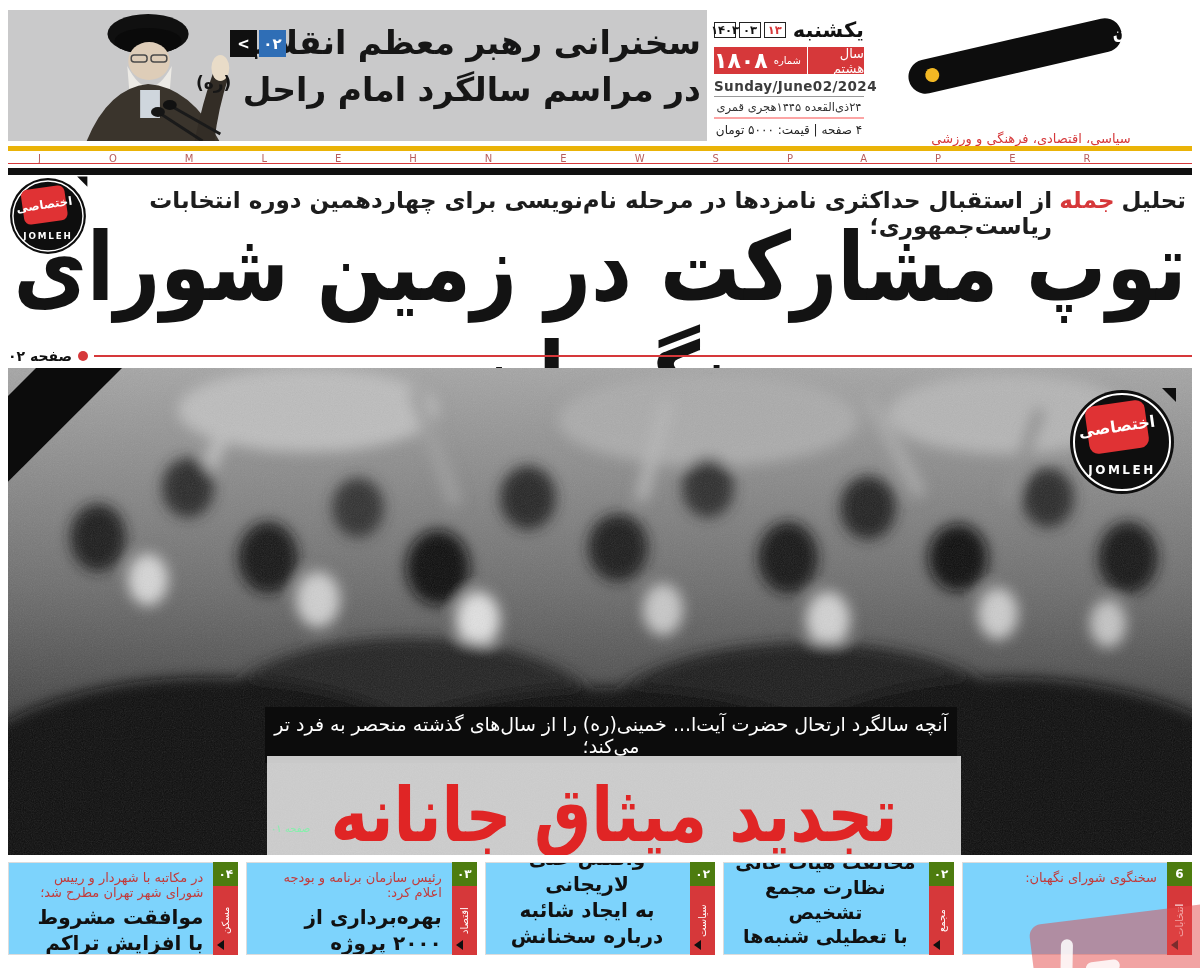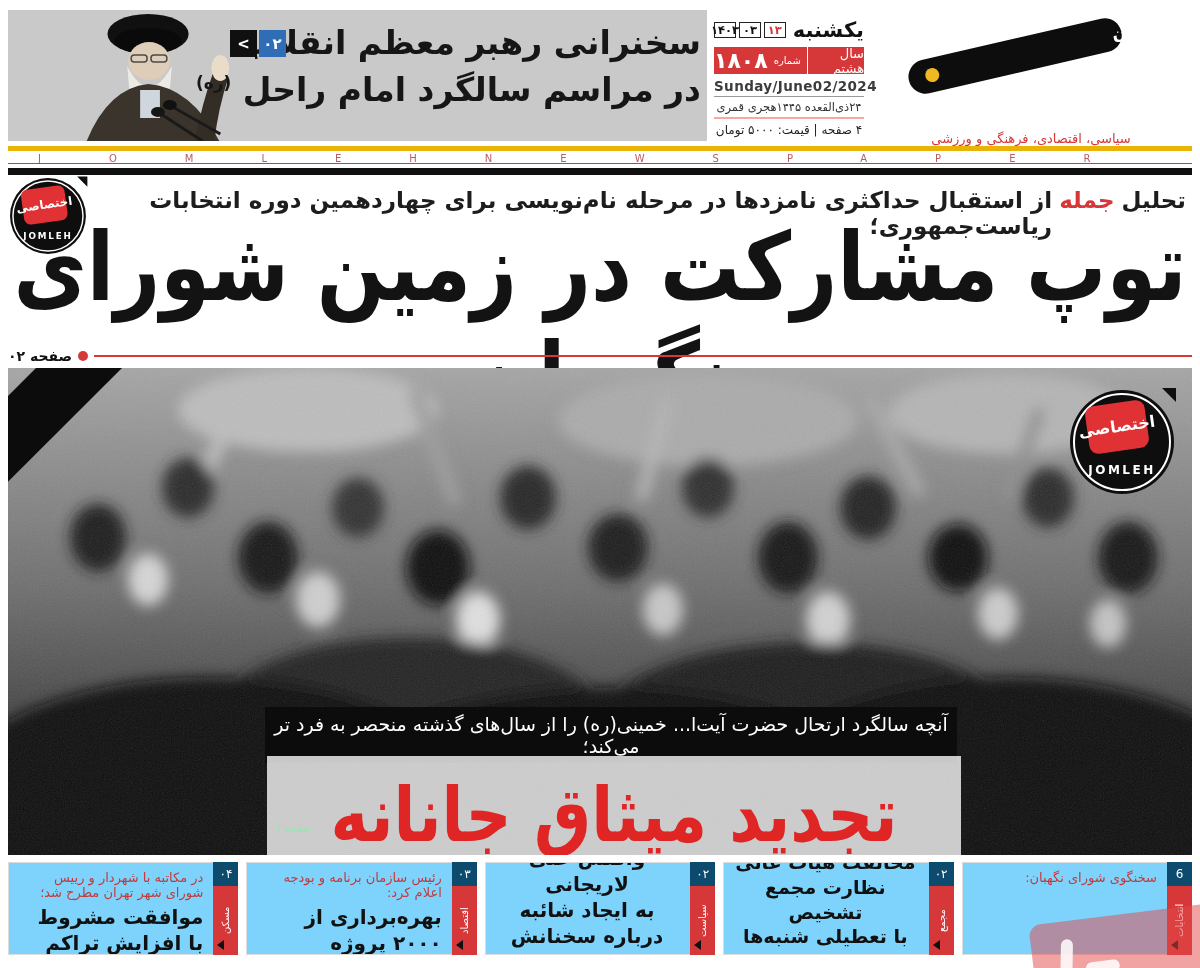--- a/index.html
+++ b/index.html
@@ -94,7 +94,7 @@
             display:flex; gap:8px; direction:rtl; }
   .story { flex:1; display:flex; direction:rtl; }
   .sbar { width:25px; display:flex; flex-direction:column; position:relative; background:#d6383a; }
-  .sbar-num { height:24px; background:#0c4a6e; color:#fff; font-size:12px; font-weight:normal;
+  .sbar-num { height:24px; background:#4d7c0f; color:#fff; font-size:12px; font-weight:bold;
               display:flex; align-items:center; justify-content:center; }
   .sbar-cat { flex:1; color:#fff; font-size:10px; writing-mode:vertical-rl; transform:rotate(180deg);
               display:flex; align-items:center; justify-content:center; letter-spacing:1px; }

